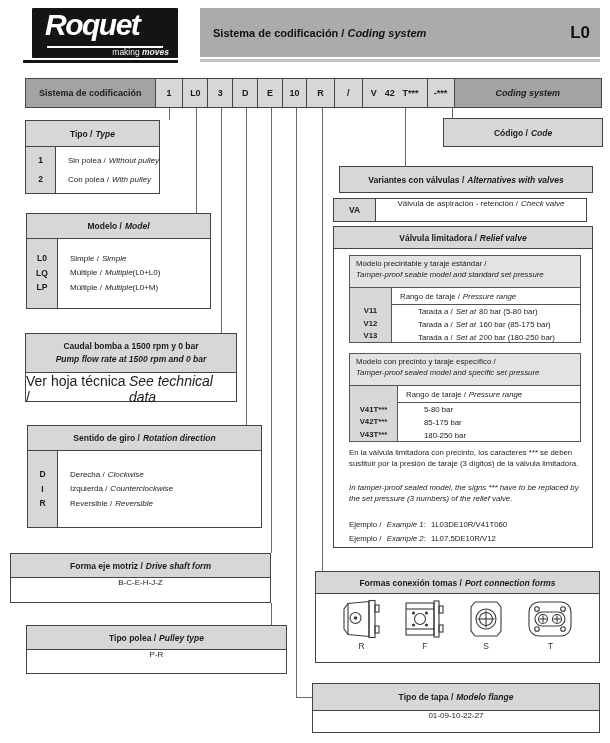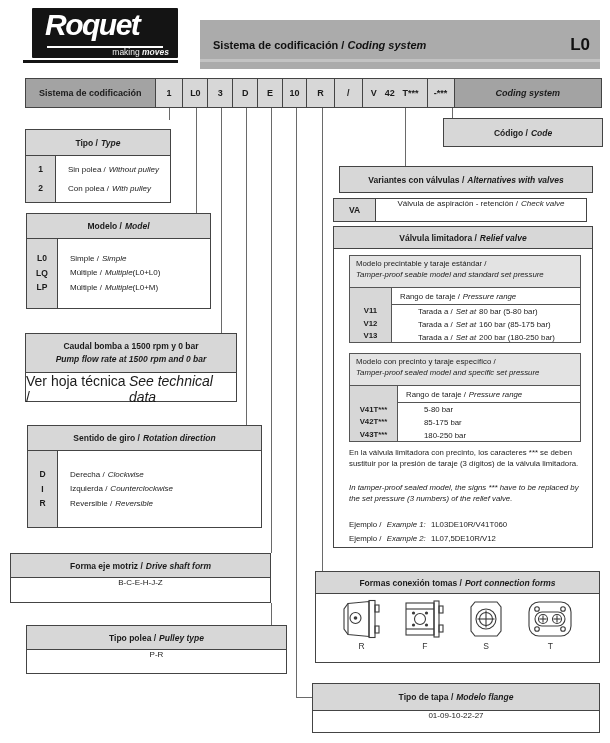--- a/index.html
+++ b/index.html
@@ -18,7 +18,7 @@
   .logo-line { position:absolute; left:15px; top:38px; width:116px; height:2px; background:#fff; }
   .logo-tagline { position:absolute; right:9px; top:39px; color:#f2f2f2; font-size:8.5px; font-style:italic; }
   .logo-bar { position:absolute; left:23px; top:60px; width:155px; height:3px; background:#141414; }
-  .title-bar { position:absolute; left:200px; top:20px; width:400px; height:49px; background:#ababab; }
+  .title-bar { position:absolute; left:200px; top:8px; width:400px; height:49px; background:#ababab; }
   .title-text { position:absolute; left:13px; top:0; height:49px; display:flex; align-items:center; font-size:11px; font-weight:bold; color:#111; }
   .model-badge { position:absolute; right:10px; top:0; height:49px; display:flex; align-items:center; font-size:17px; font-weight:bold; color:#111; }
   .title-underbar { position:absolute; left:200px; top:59px; width:400px; height:3px; background:#c3c3c3; }

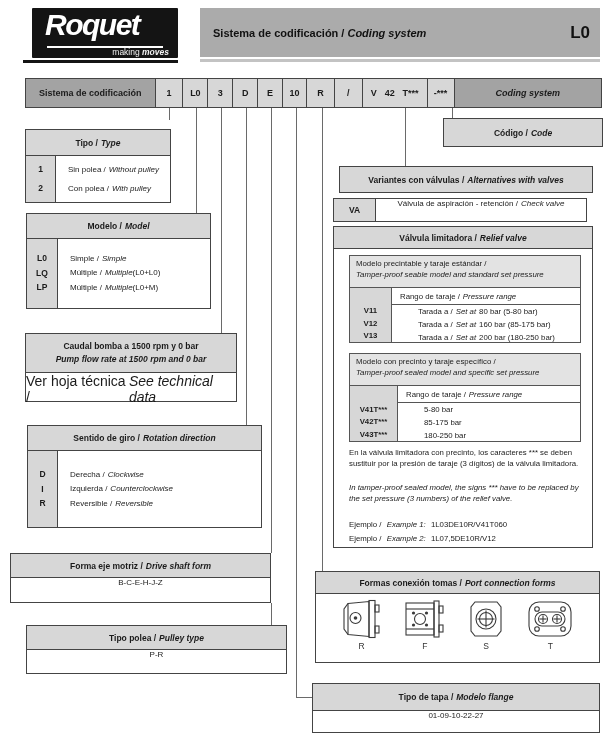--- a/index.html
+++ b/index.html
@@ -116,7 +116,7 @@
   <div class="vline" style="left:405px;top:108px;height:58px"></div>
   <div class="vline" style="left:452px;top:108px;height:10px"></div>
 
-  <div class="box" style="left:25px;top:129px;width:146px;height:74px">
+  <div class="box" style="left:25px;top:120px;width:135px;height:74px">
     <div class="hdr" style="height:26px">
       <span class="es seg">Tipo /</span>
       <span class="en seg">Type</span>

